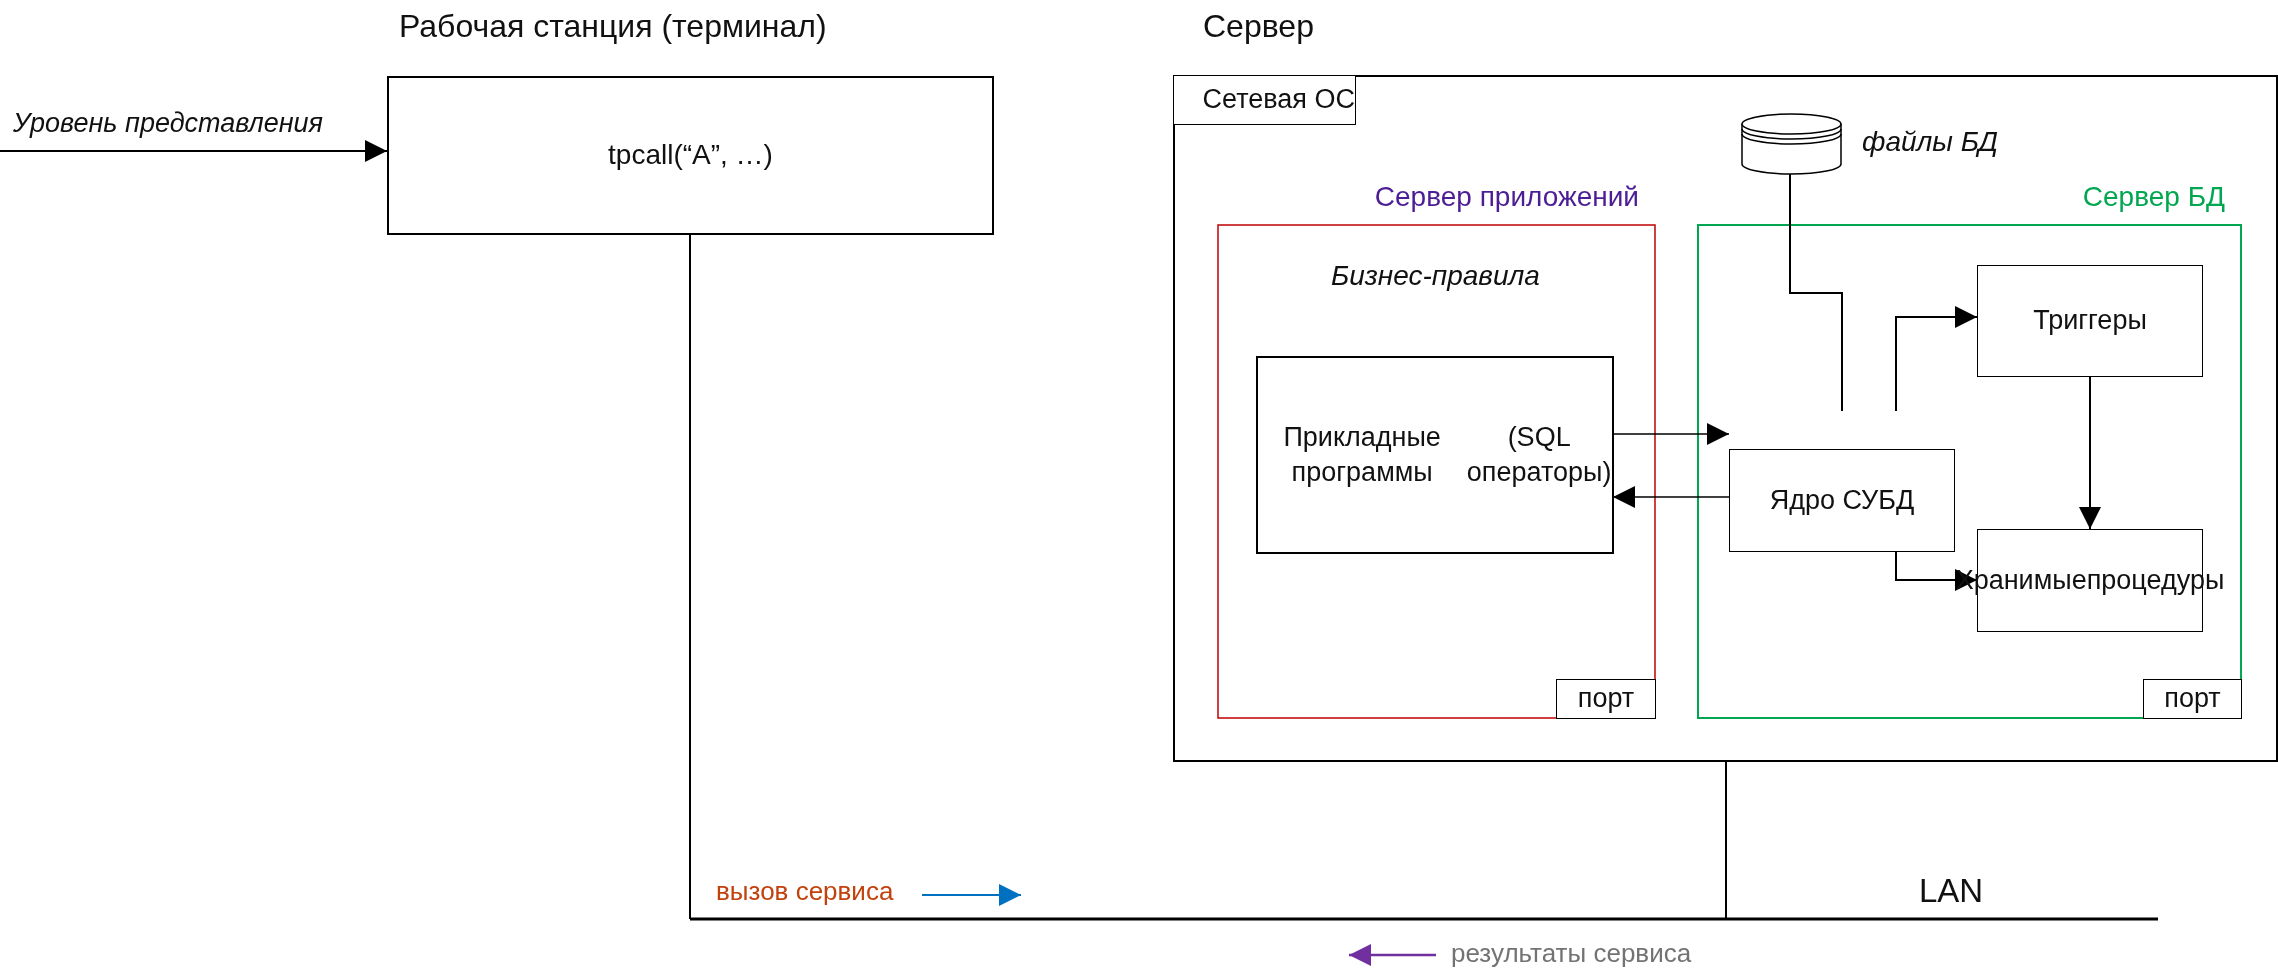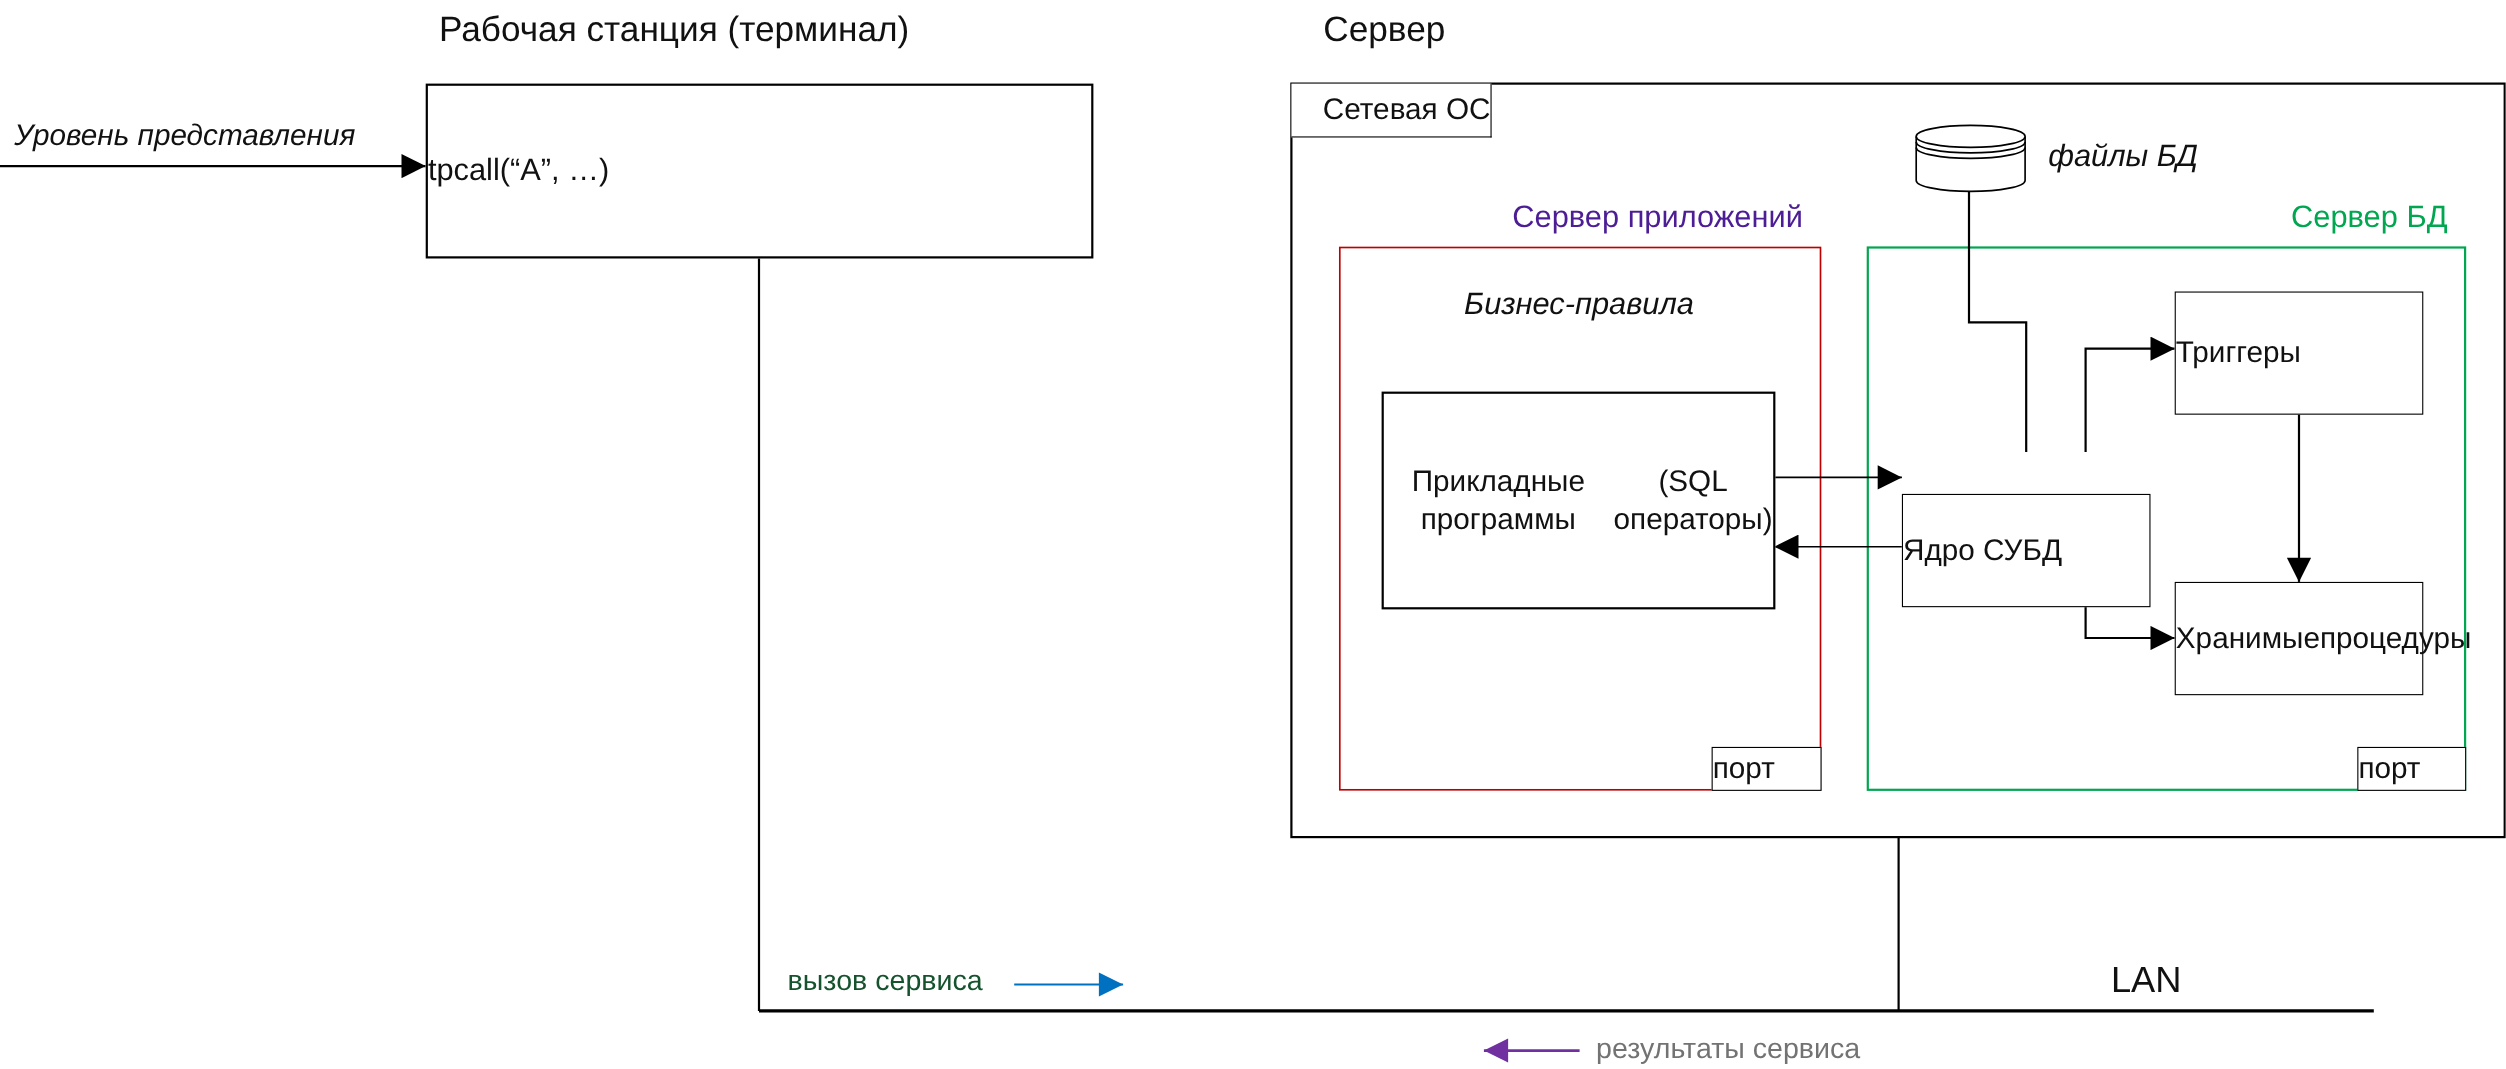--- a/index.html
+++ b/index.html
@@ -8,7 +8,7 @@
   svg#diagram { position: absolute; left: 0; top: 0; }
   .lbl { position: absolute; white-space: nowrap; line-height: 1; }
   .box { position: absolute; box-sizing: border-box; background: #fff; display: flex;
-         align-items: center; text-align: center; line-height: 1.3; }
+         align-items: center; justify-content: center; text-align: center; line-height: 1.3; }
   .blk { border: 2px solid #000; }
   .thin { border: 1.5px solid #000; }
   .italic { font-style: italic; }

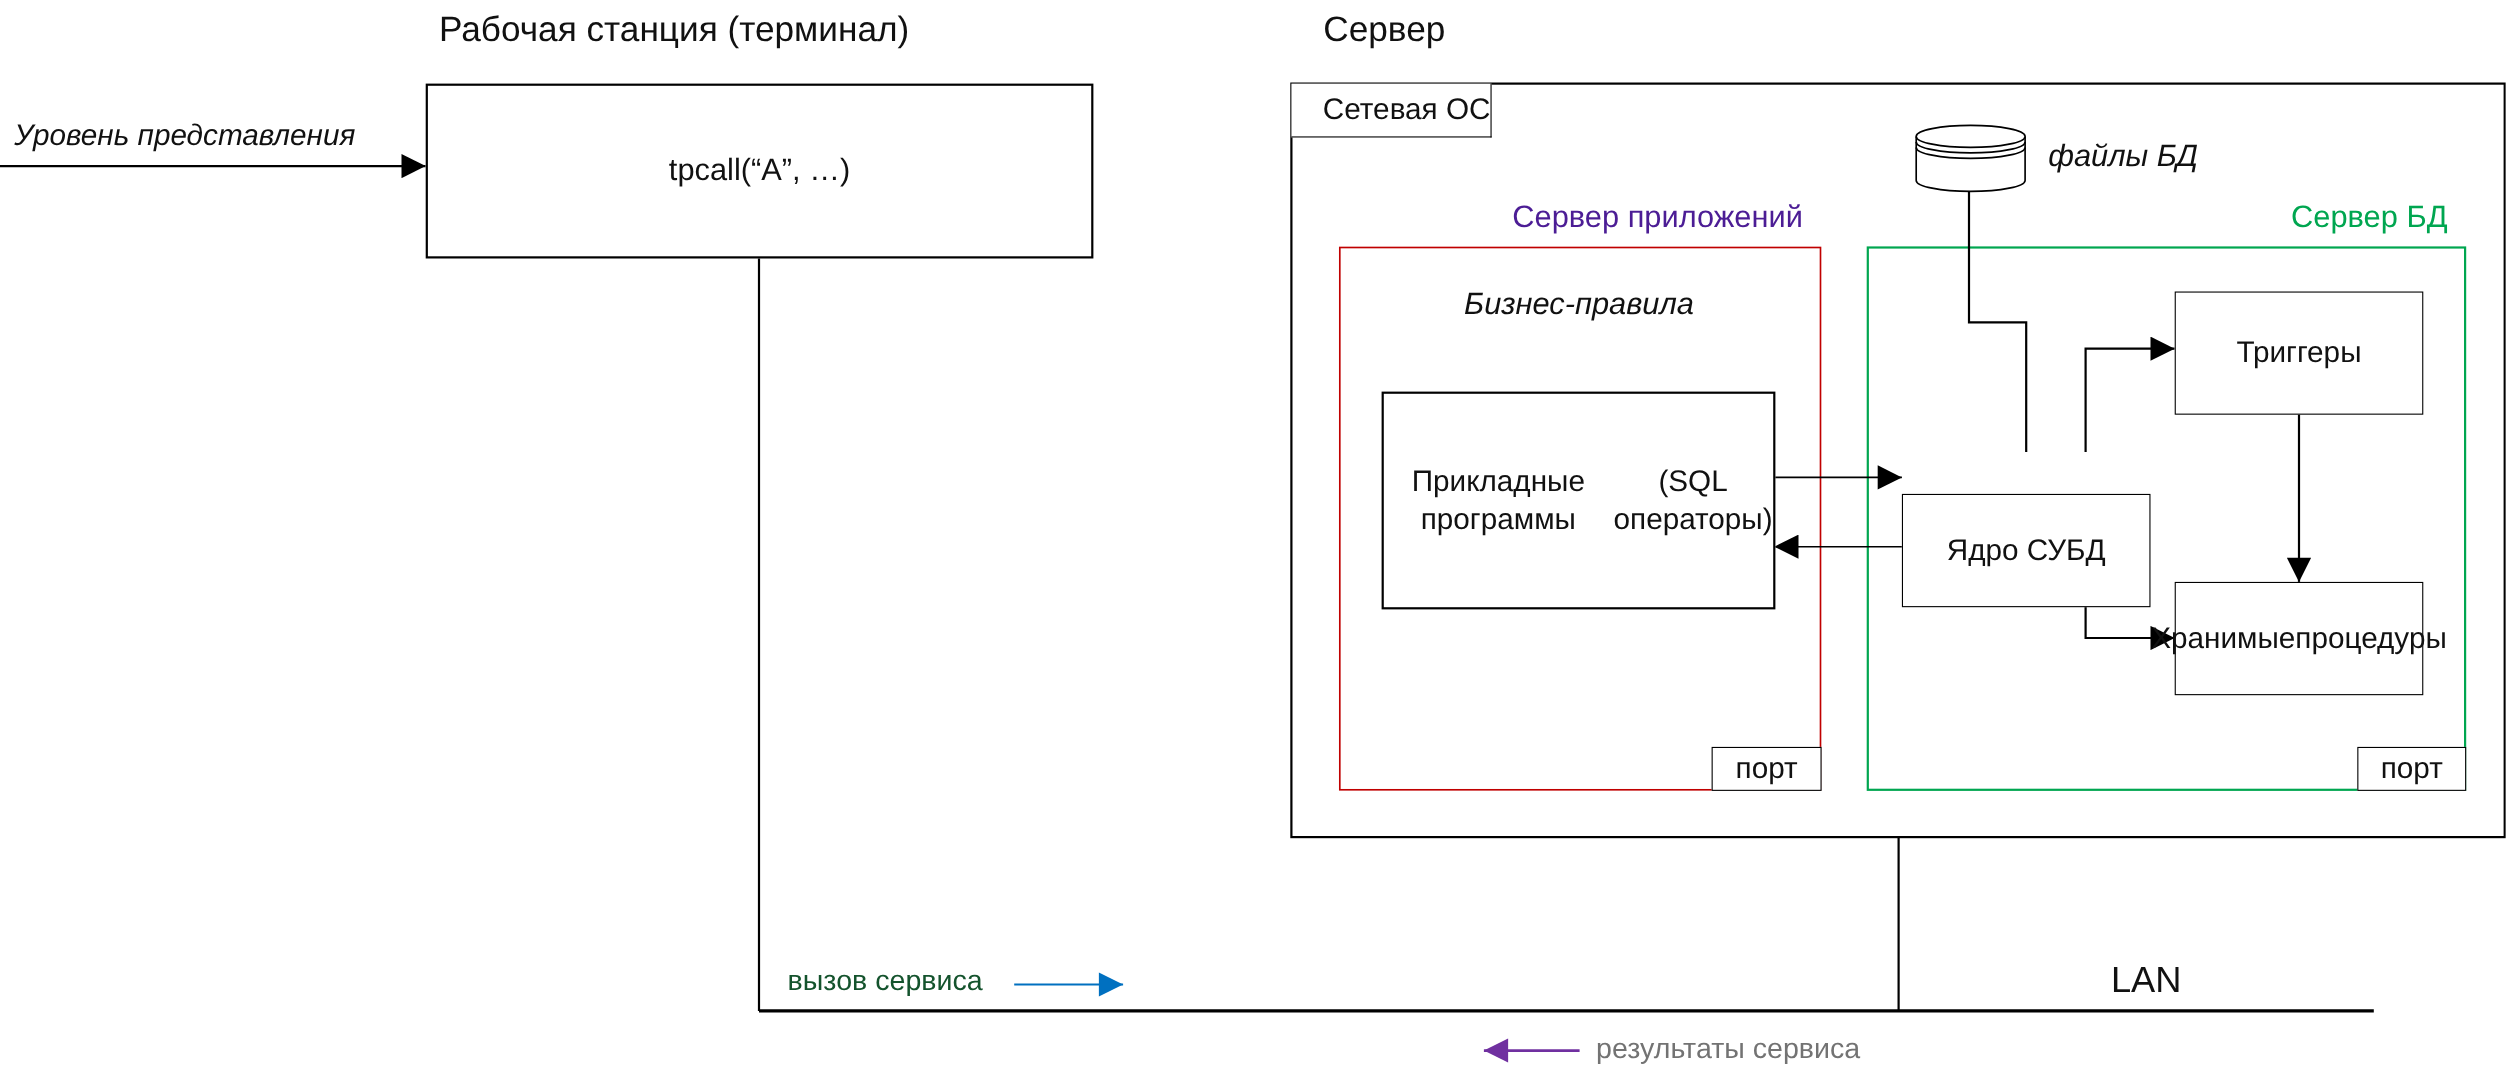--- a/index.html
+++ b/index.html
@@ -113,7 +113,7 @@
 </div>
 
 <div class="lbl" style="left:1919px; top:874px; font-size:33px;">LAN</div>
-<div class="lbl" style="left:716px; top:878px; font-size:26px; color:#14532d;">вызов сервиса</div>
+<div class="lbl" style="left:716px; top:878px; font-size:26px; color:#c2410c;">вызов сервиса</div>
 <div class="lbl" style="left:1451px; top:940px; font-size:26px; color:#737373;">результаты сервиса</div>
 
 </body></html>

